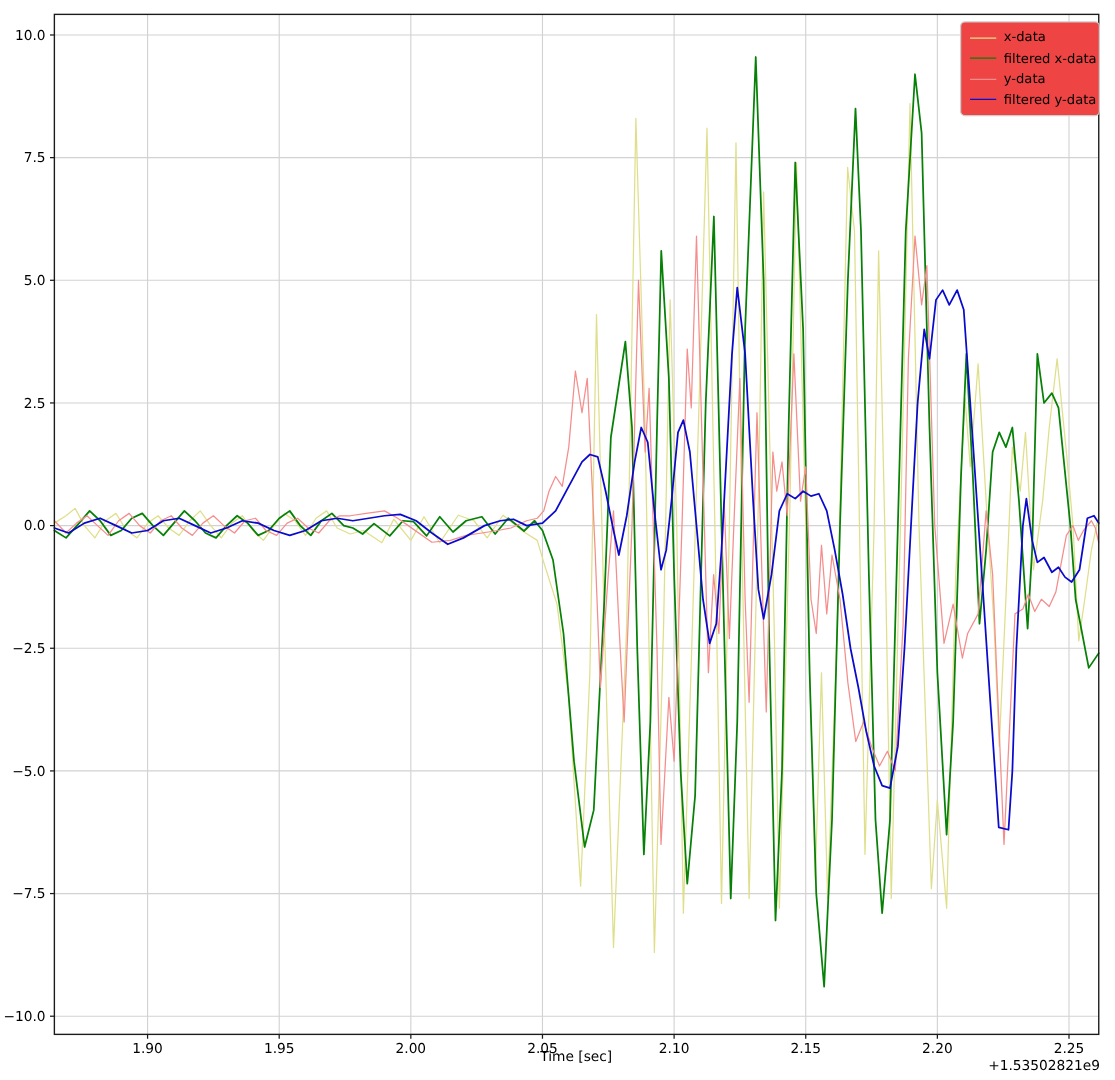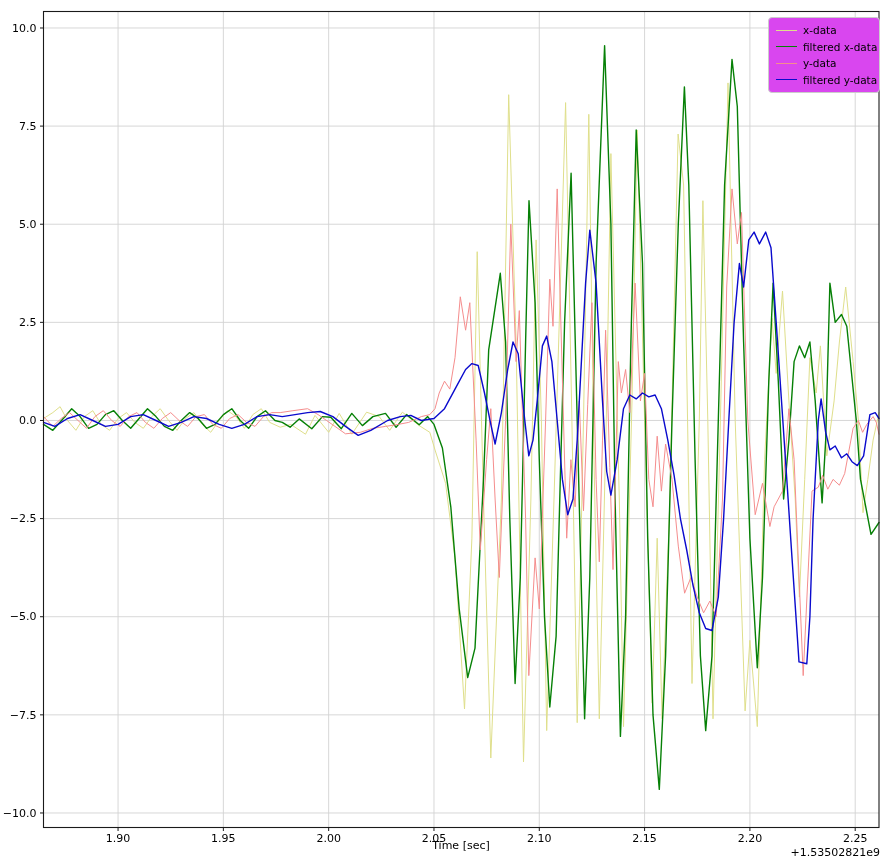--- a/index.html
+++ b/index.html
@@ -9,7 +9,7 @@
   .tick-label{font-size:11px;fill:#000000;}
   .axis-label{font-size:11px;fill:#000000;}
   .offset-label{font-size:11px;fill:#000000;}
-  #legend{position:absolute;left:768px;top:17px;width:112px;background:#d946ef;
+  #legend{position:absolute;left:768px;top:17px;width:112px;background:#ef4444;
           border:1px solid #cccccc;border-radius:4px;padding:4px 8px 4px 7px;box-sizing:border-box;}
   .legend-row{display:flex;align-items:center;height:16.5px;}
   .legend-swatch{display:inline-block;width:21px;height:0;border-top-style:solid;margin-right:6px;flex:0 0 auto;}

